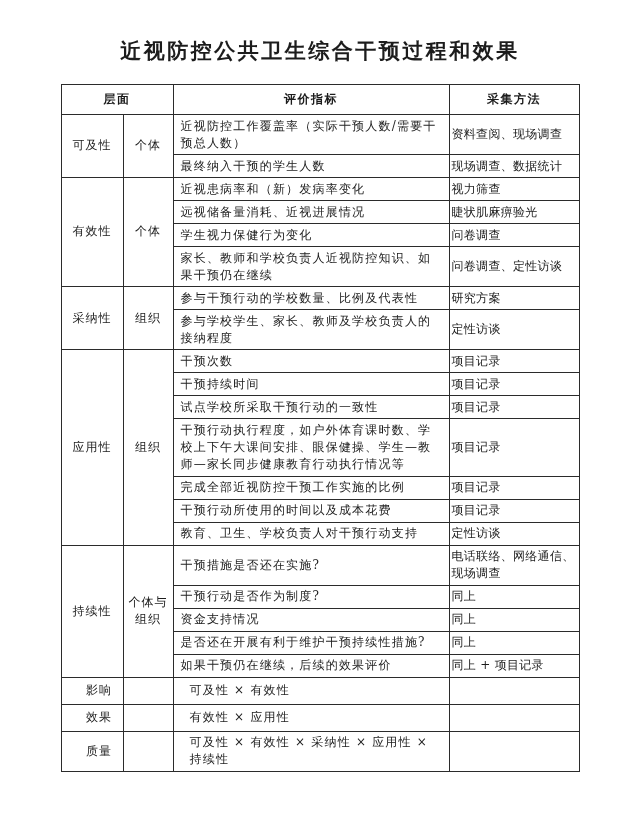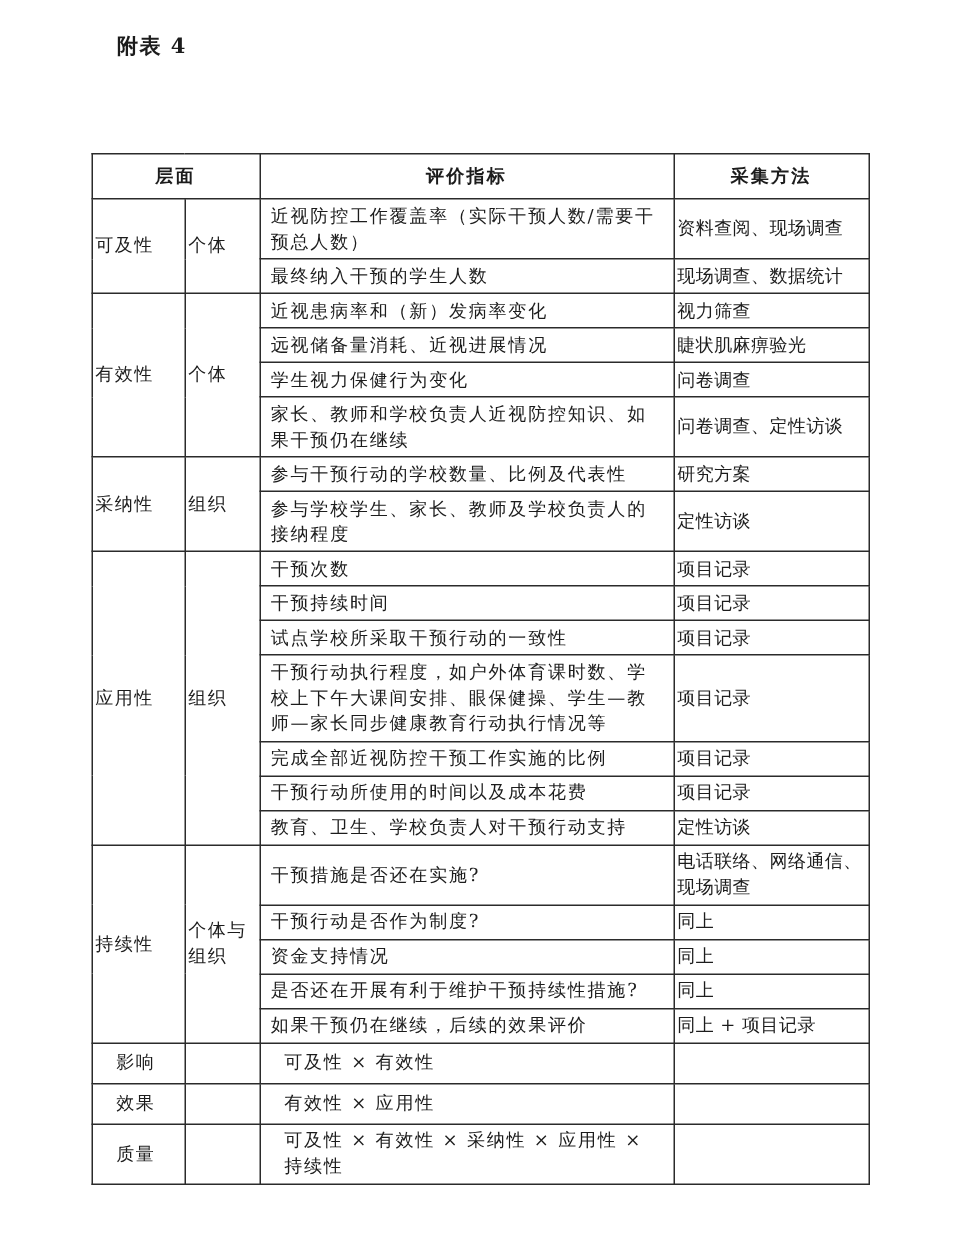--- a/index.html
+++ b/index.html
@@ -80,7 +80,6 @@
 
 <div class="page">
 
-  <div class="table-label">附表 4</div>
 
   <h1 class="doc-title">
     <br>

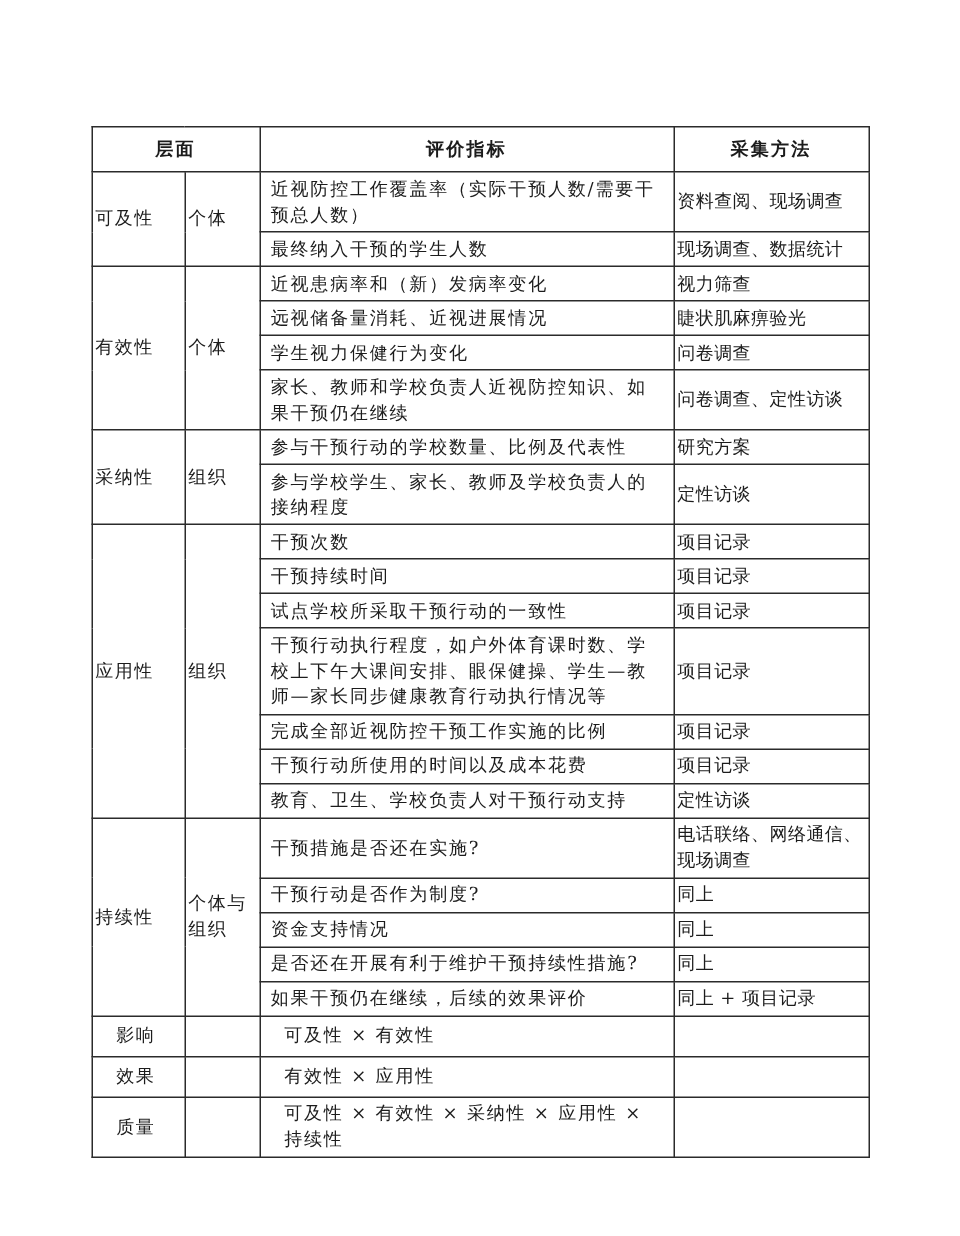--- a/index.html
+++ b/index.html
@@ -82,7 +82,7 @@
 
 
   <h1 class="doc-title">
-    <br>
+    <span>近视防控公共卫生综合干预过程和效果</span><br>
   </h1>
 
   <table class="indicator">

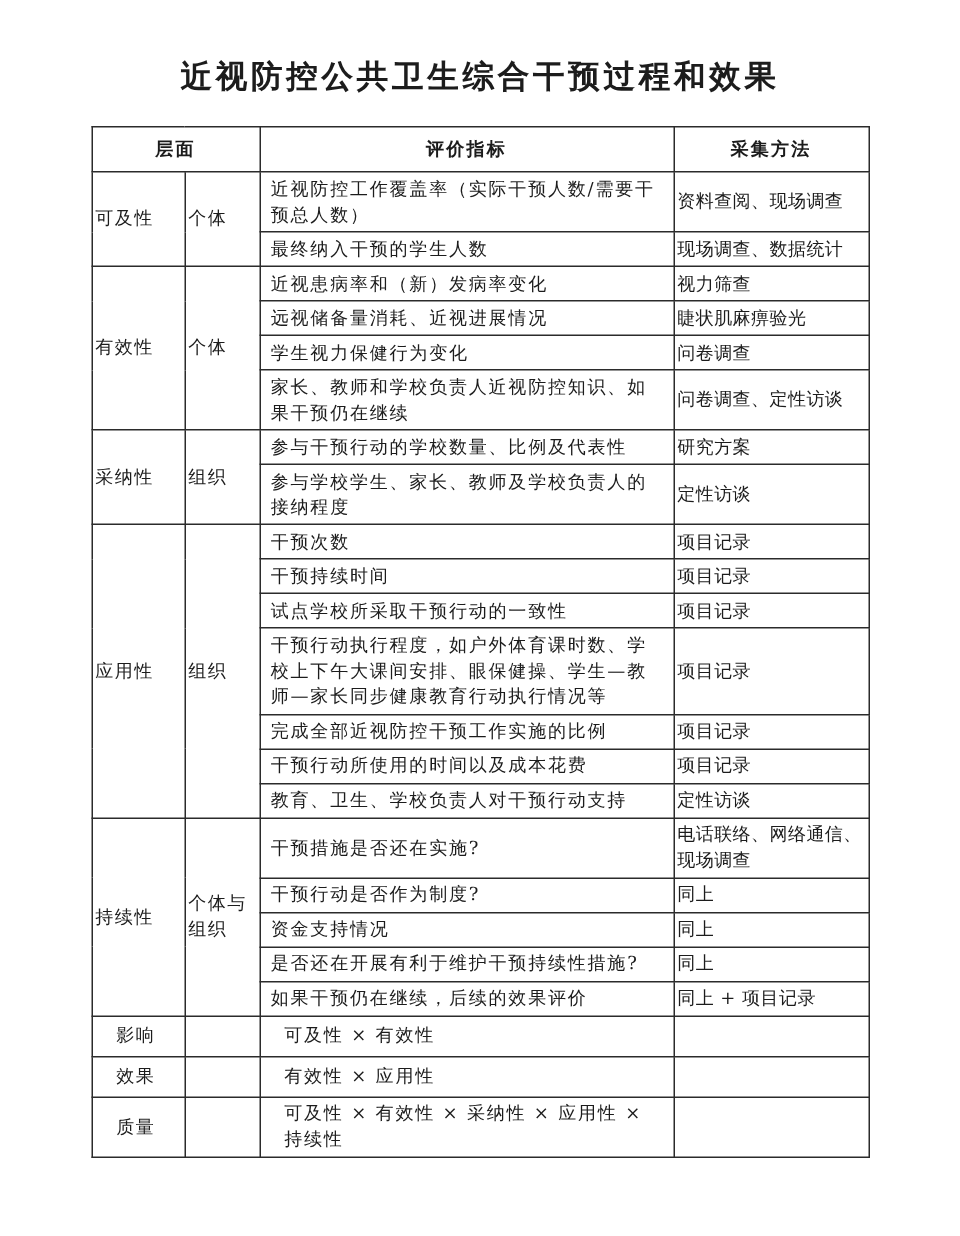--- a/index.html
+++ b/index.html
@@ -55,7 +55,7 @@
     padding: 6px 2px;
   }
   .c-level, .c-sub {
-    text-align: left;
+    text-align: center;
     letter-spacing: 1px;
     padding: 2.5px 2px;
     line-height: 1.45;

